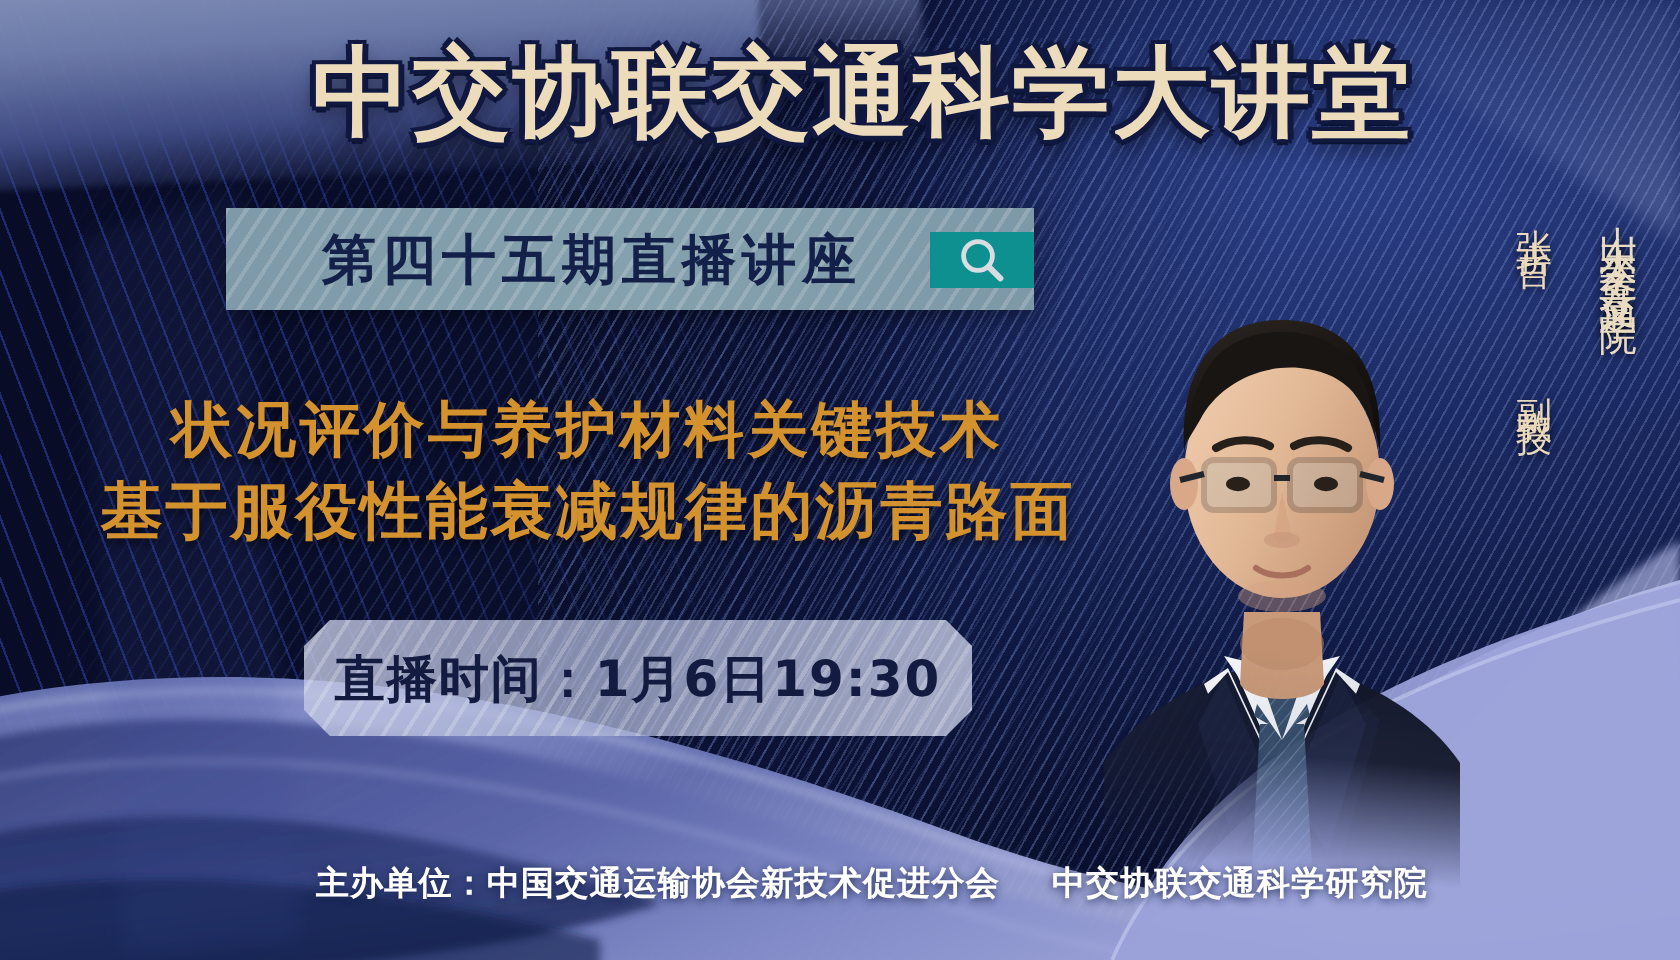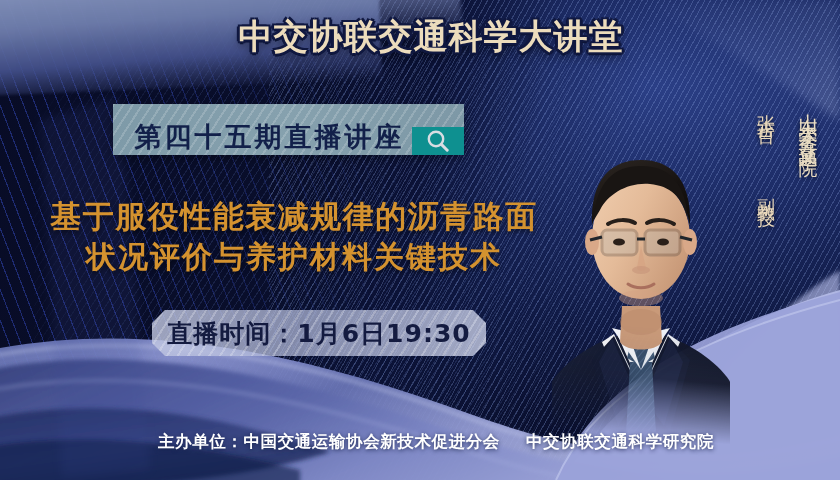--- a/index.html
+++ b/index.html
@@ -77,7 +77,7 @@
   .main-title{
     position:absolute;left:0;right:0;top:14px;
     text-align:center;
-    font-size:34px;
+    font-size:49px;
     font-weight:700;
     letter-spacing:1px;
     color:#ecdcbc;

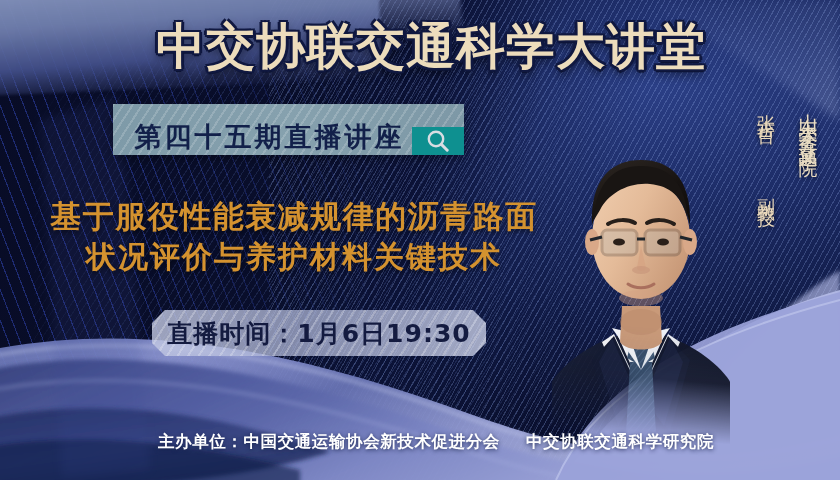--- a/index.html
+++ b/index.html
@@ -94,8 +94,8 @@
   
   .subtitle-bar{
     position:absolute;left:113px;top:104px;
-    width:351px;height:51px;
-    display:flex;align-items:flex-end;
+    width:404px;height:51px;
+    display:flex;align-items:center;
     background:linear-gradient(100deg,#7e9aa8 0%,#86a1ae 50%,#7d98a6 100%);
     box-shadow:0 3px 10px rgba(0,0,0,.35);
     overflow:hidden;

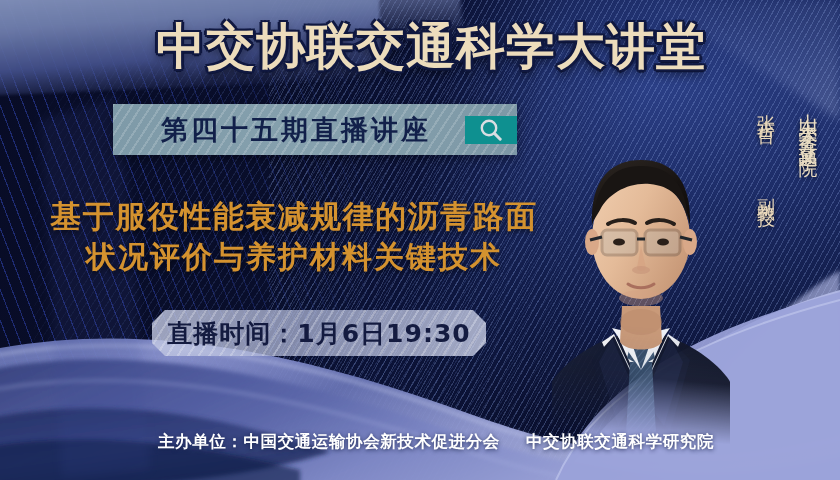--- a/index.html
+++ b/index.html
@@ -295,8 +295,8 @@
   </div>
 
   <div class="lecture-title">
+    <span class="ln ln2">状况评价与养护材料关键技术</span>
     <span class="ln ln1">基于服役性能衰减规律的沥青路面</span>
-    <span class="ln ln2">状况评价与养护材料关键技术</span>
   </div>
 
   <div class="time-panel">

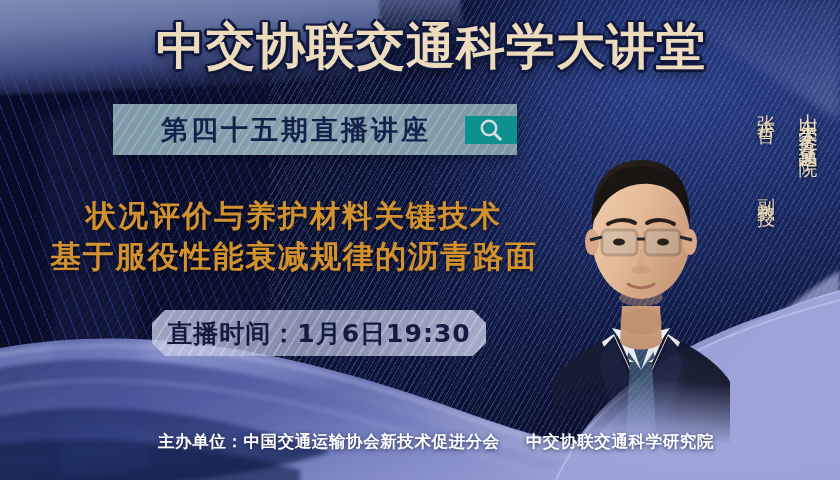--- a/index.html
+++ b/index.html
@@ -140,7 +140,7 @@
   
   .time-panel{
     position:absolute;left:152px;top:310px;
-    width:334px;height:46px;
+    width:334px;height:58px;
     display:flex;align-items:center;justify-content:center;
     background:linear-gradient(105deg,rgba(196,202,228,0.80) 0%,rgba(176,184,216,0.72) 45%,rgba(200,206,230,0.80) 100%);
     clip-path:polygon(13px 0,calc(100% - 13px) 0,100% 13px,100% calc(100% - 13px),calc(100% - 13px) 100%,13px 100%,0 calc(100% - 13px),0 13px);

